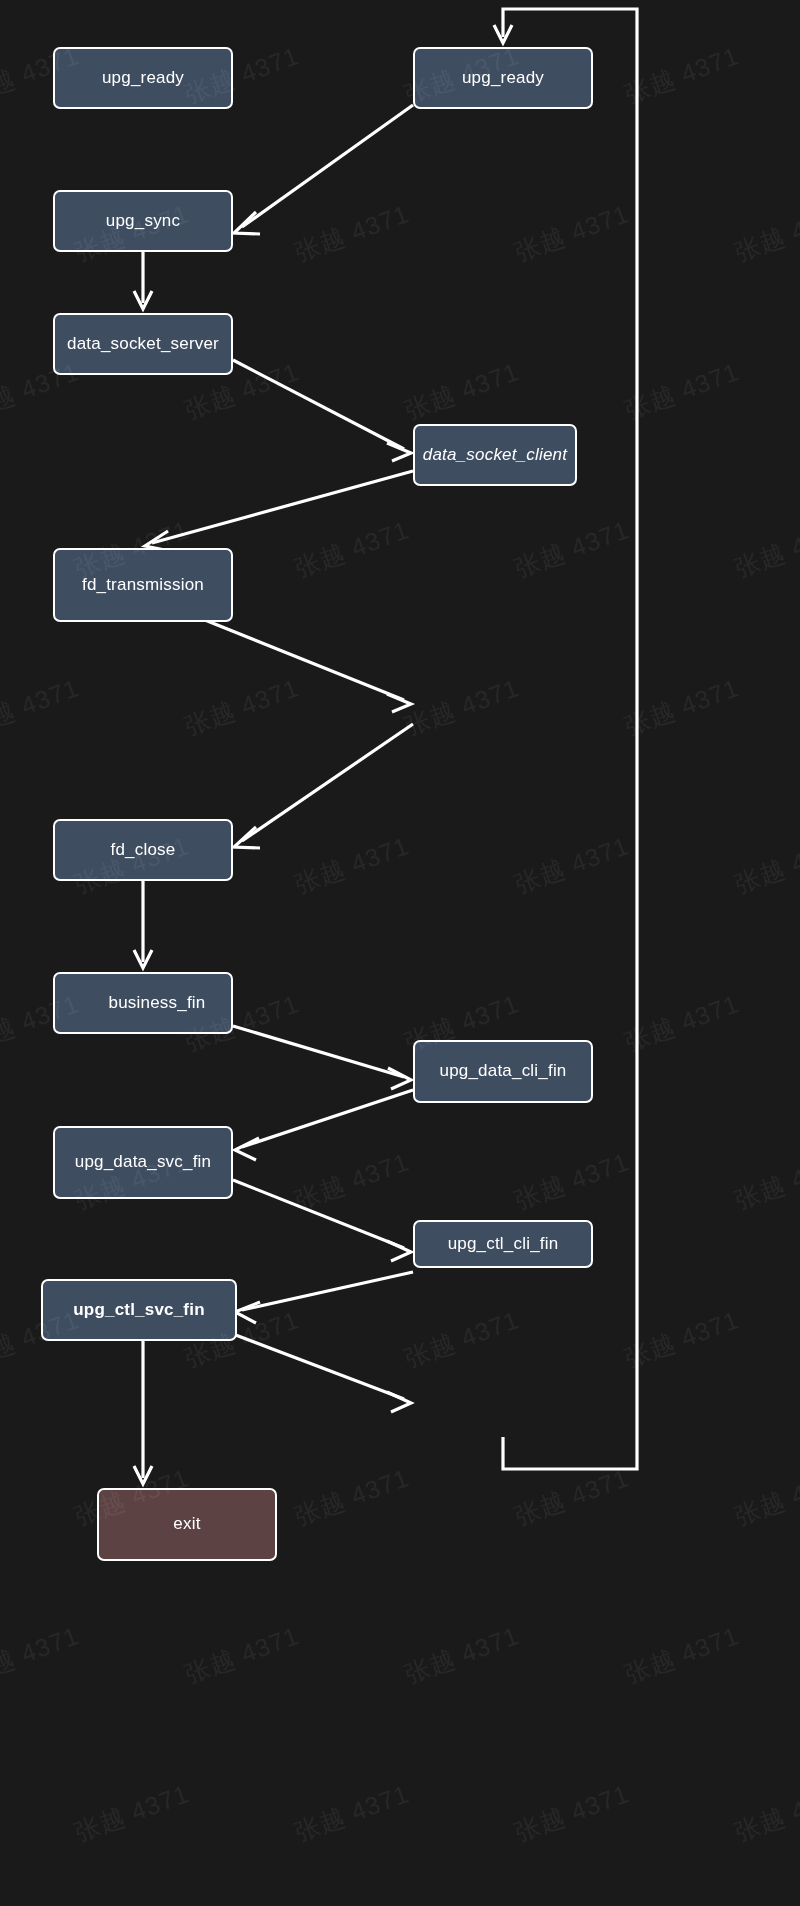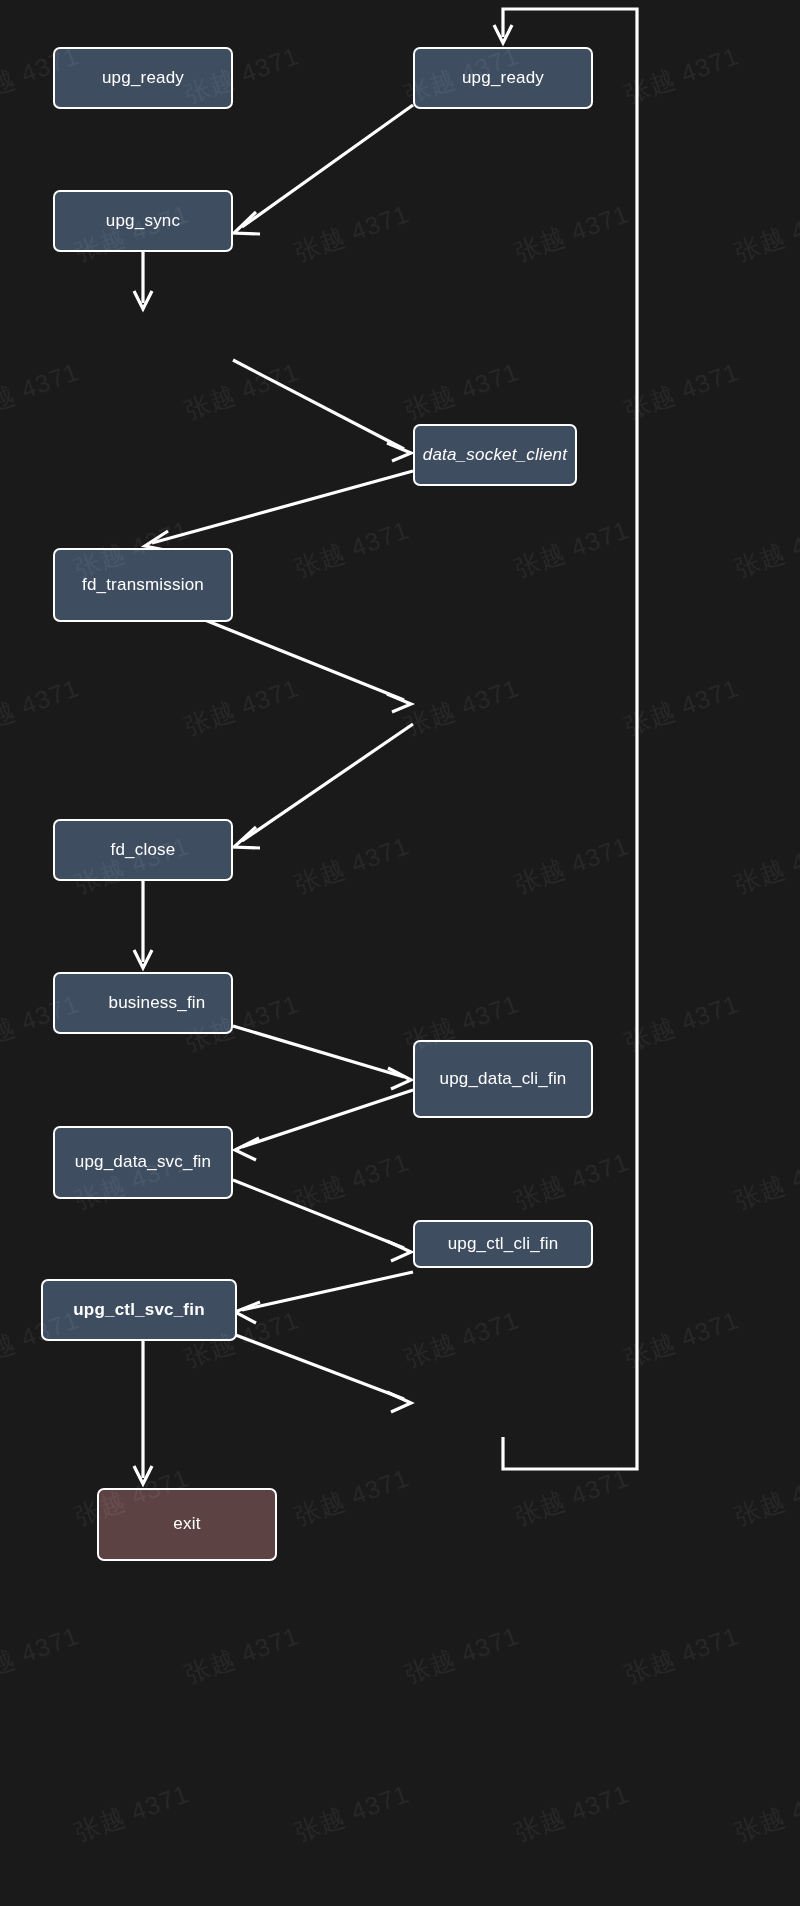--- a/index.html
+++ b/index.html
@@ -181,6 +181,9 @@
     <span class="node-label">upg_sync</span>
   </div>
 
+  <div class="node" style="left:53px;  top:313px;  width:180px; height:62px;">
+    <span class="node-label">data_socket_server</span>
+  </div>
 
   <div class="node" style="left:413px; top:424px;  width:164px; height:62px;font-style:italic;">
     <span class="node-label">data_socket_client</span>

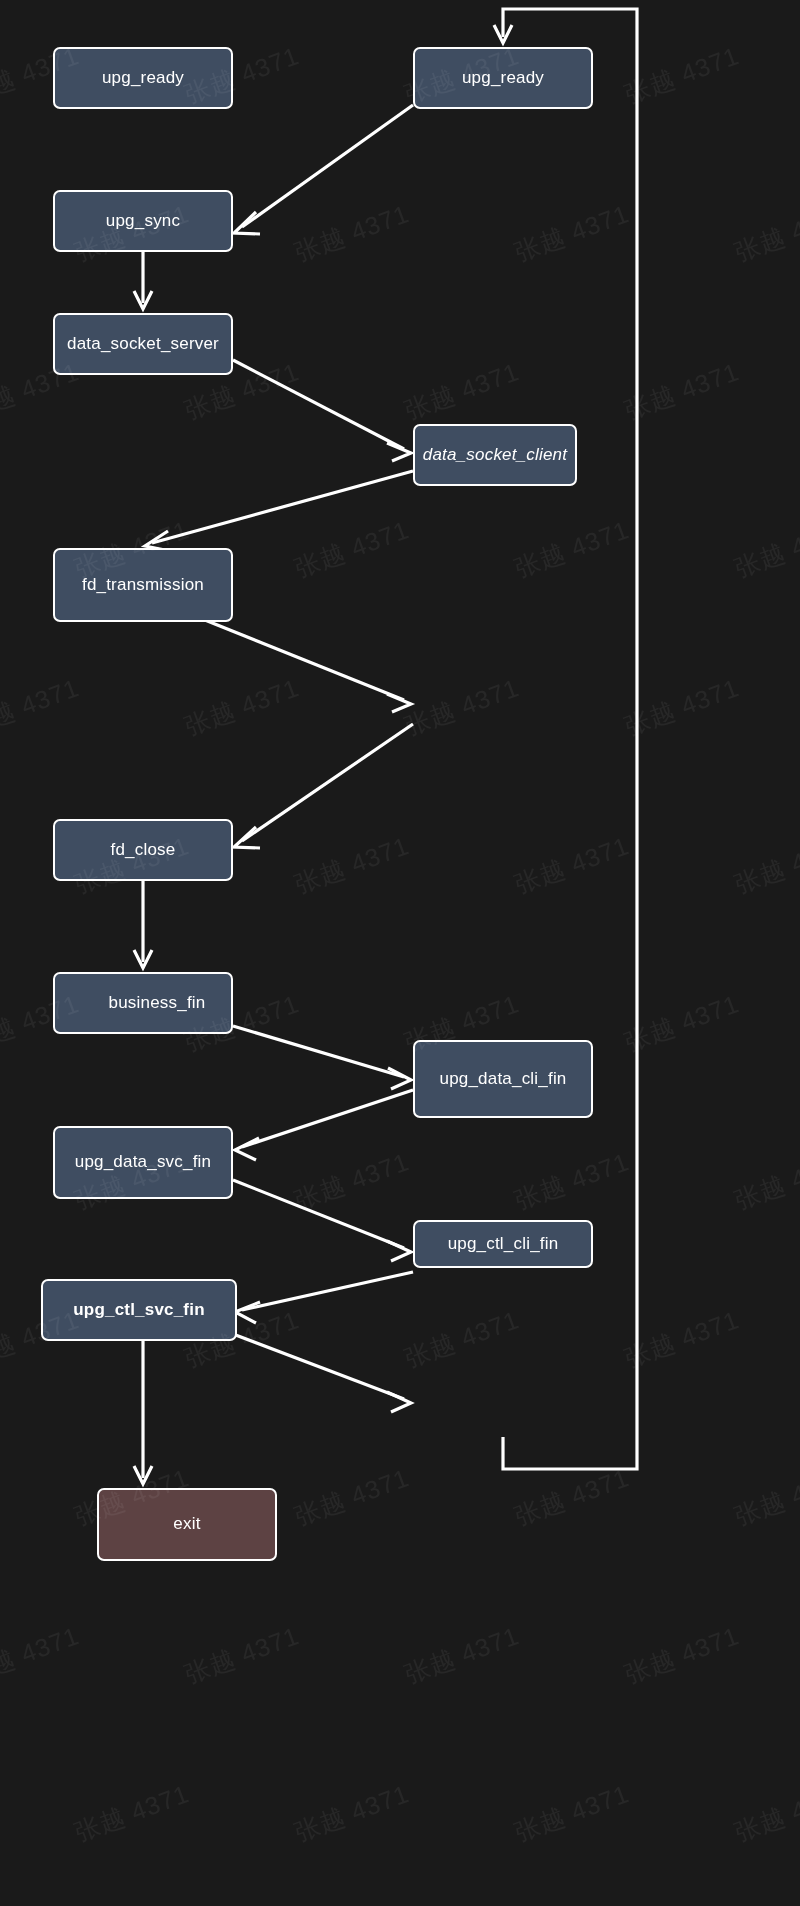--- a/index.html
+++ b/index.html
@@ -202,7 +202,7 @@
     <span class="node-label">business_fin</span>
   </div>
 
-  <div class="node" style="left:413px; top:1040px; width:180px; height:78px;">
+  <div class="node" style="left:413px; top:1040px; width:180px; height:63px;">
     <span class="node-label">upg_data_cli_fin</span>
   </div>
 

